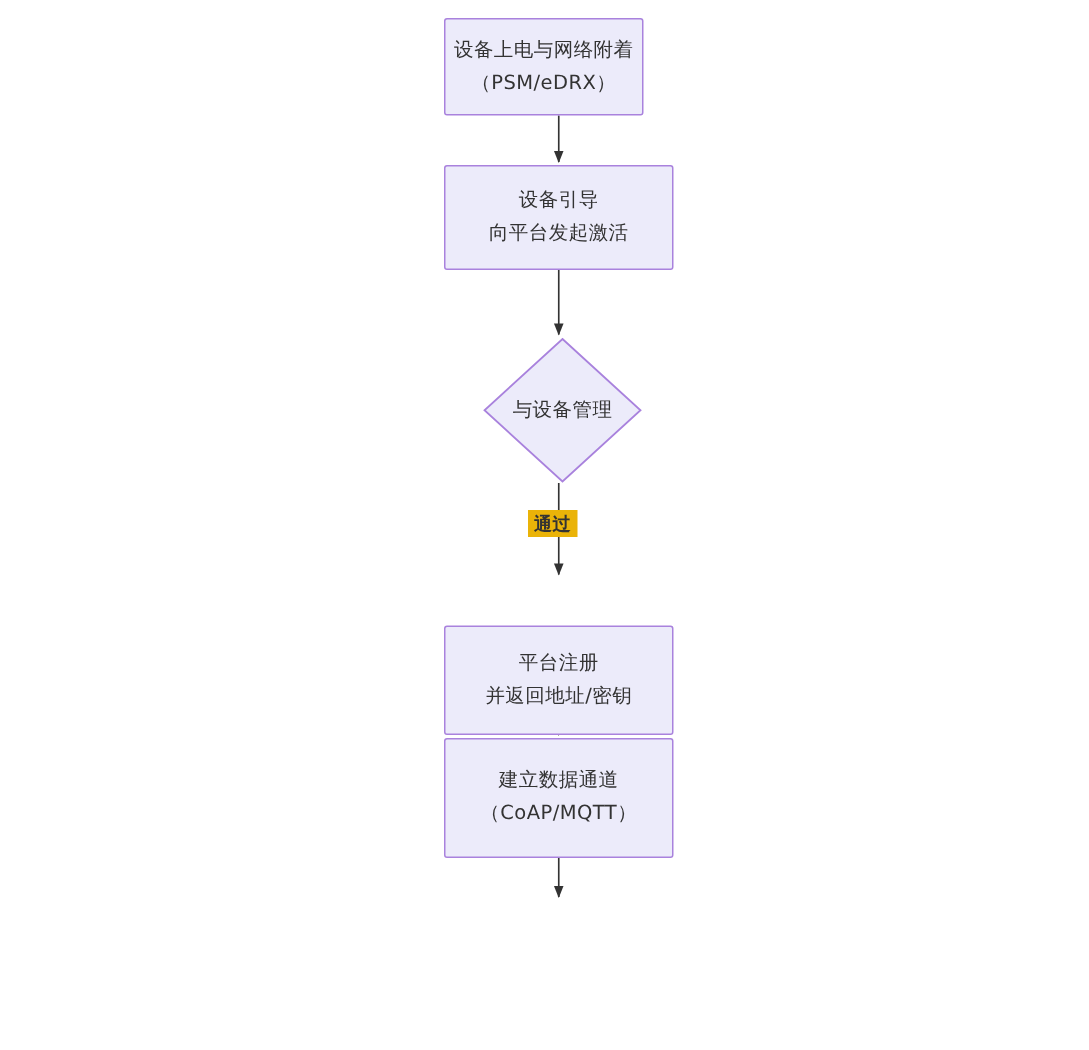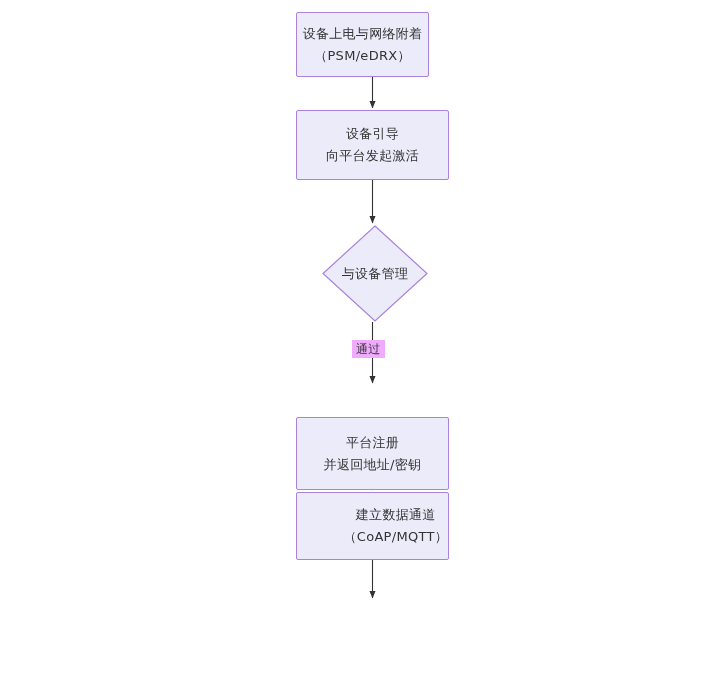--- a/index.html
+++ b/index.html
@@ -74,11 +74,12 @@
     font-size: 12px;
     line-height: 16px;
     color: #333333;
-    background: #f0abfc;
+    background: #eab308;
     padding: 1px 4px;
     box-sizing: border-box;
     white-space: nowrap;
     letter-spacing: 0.3px;
+    font-weight: bold;
   }
 </style>
 </head>

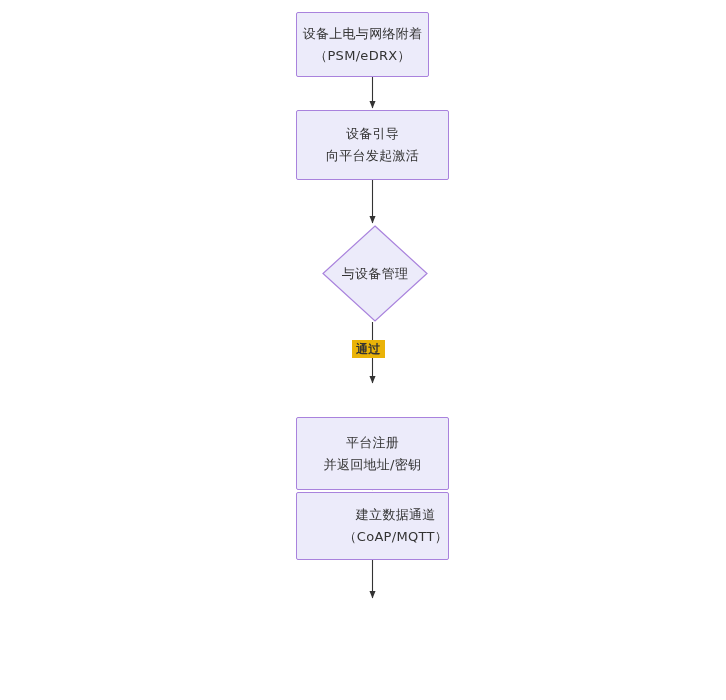--- a/index.html
+++ b/index.html
@@ -129,7 +129,7 @@
 并返回地址/密钥</span>
   </div>
 
-  <div class="node node-process" style="left:296px; top:492px; width:153px; height:68px;justify-content:flex-end;">
+  <div class="node node-process" style="left:296px; top:492px; width:153px; height:80px;">
     <span class="node-label">建立数据通道
 （CoAP/MQTT）</span>
   </div>

